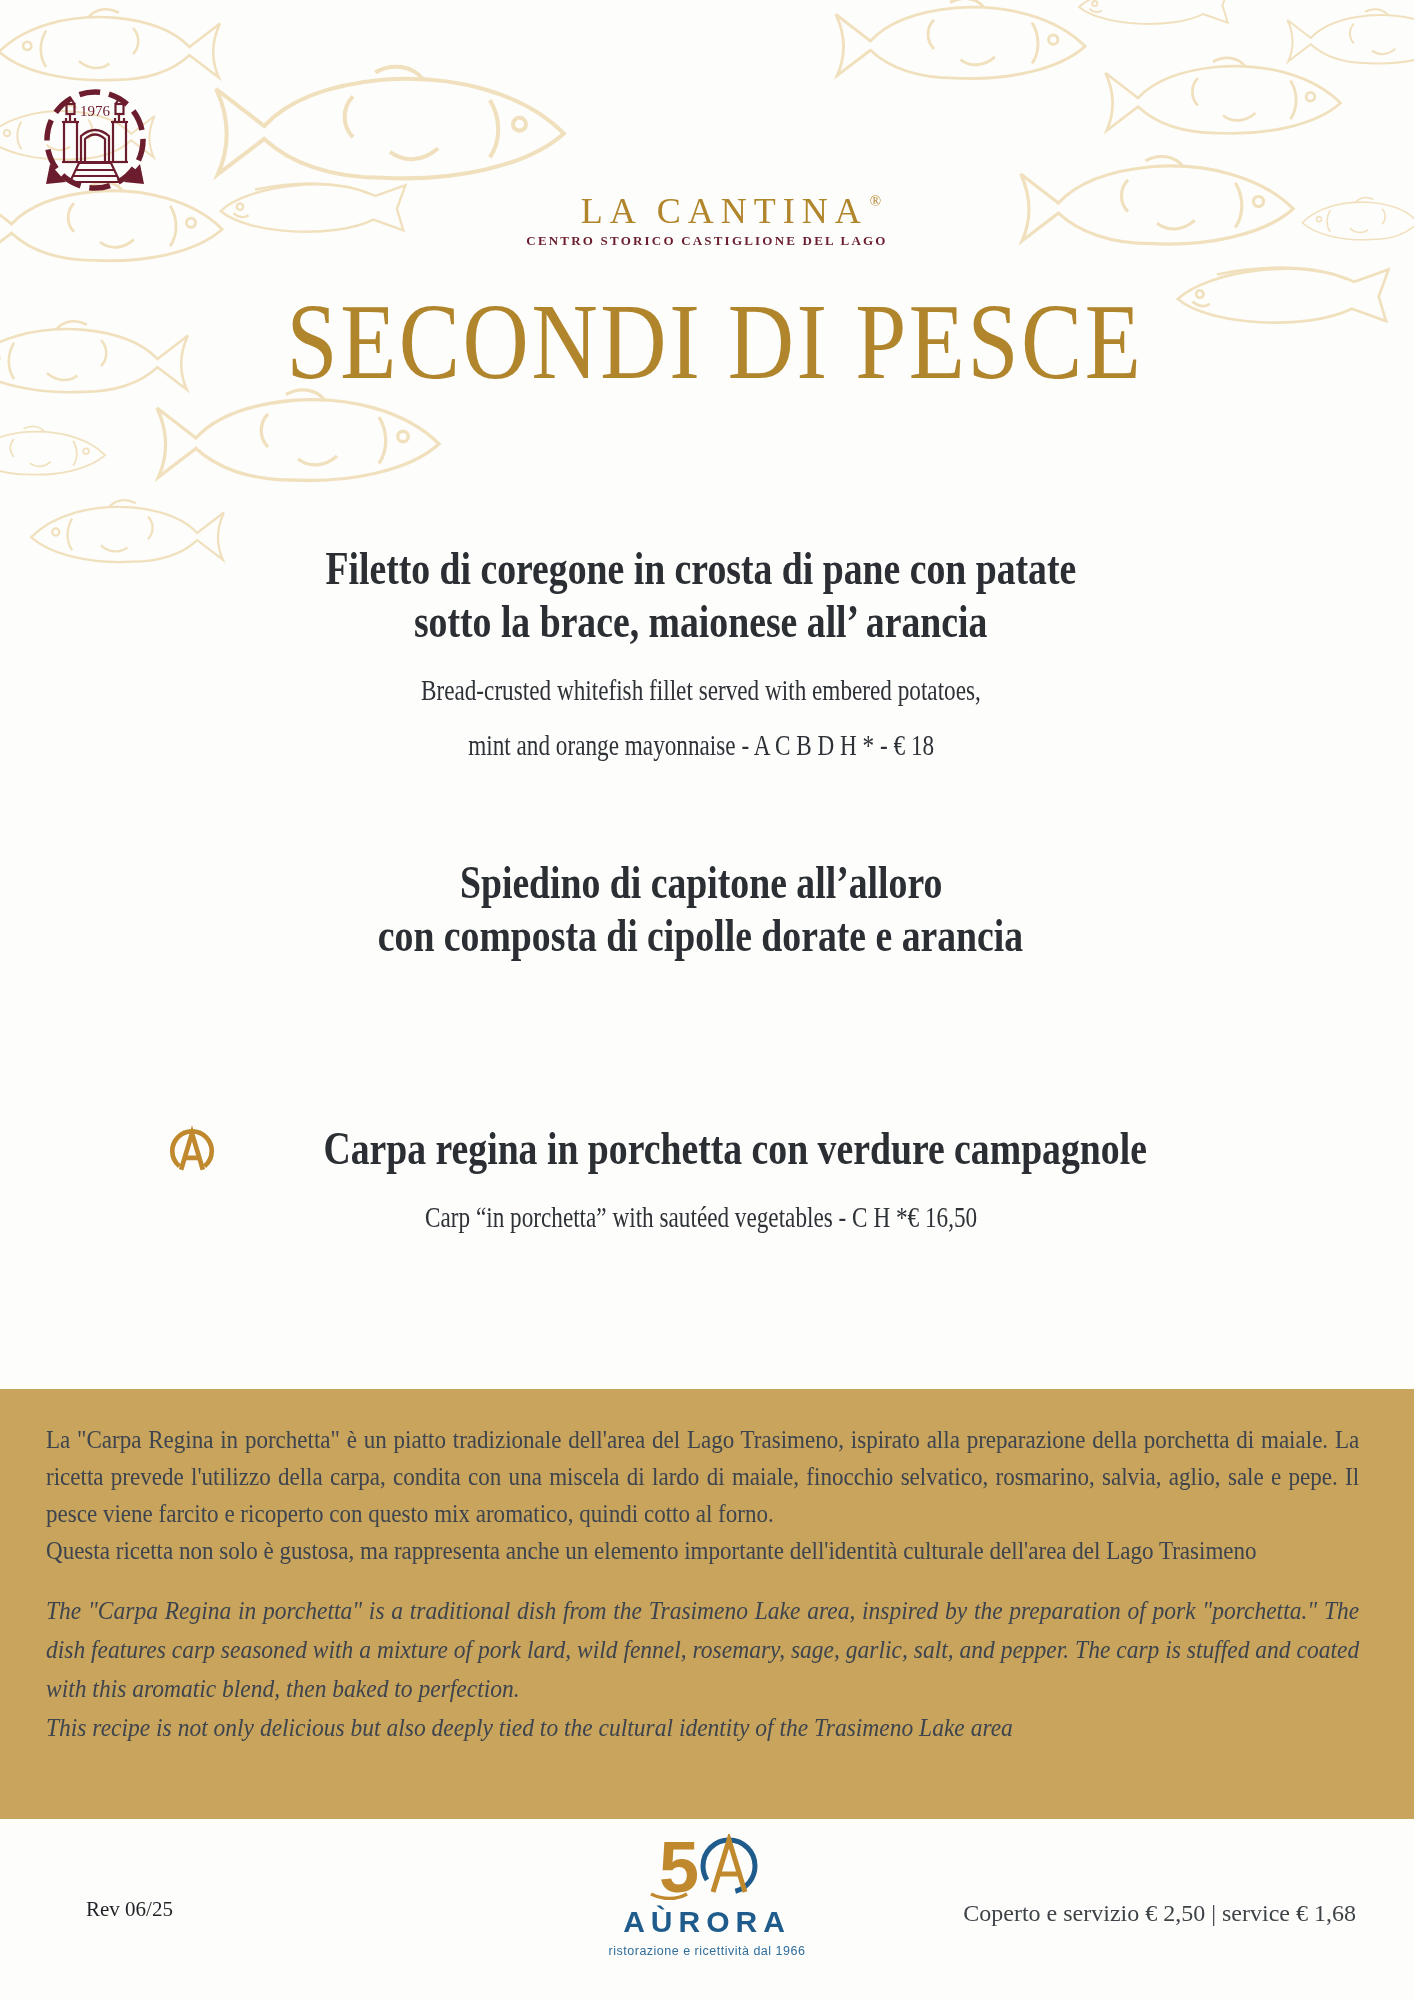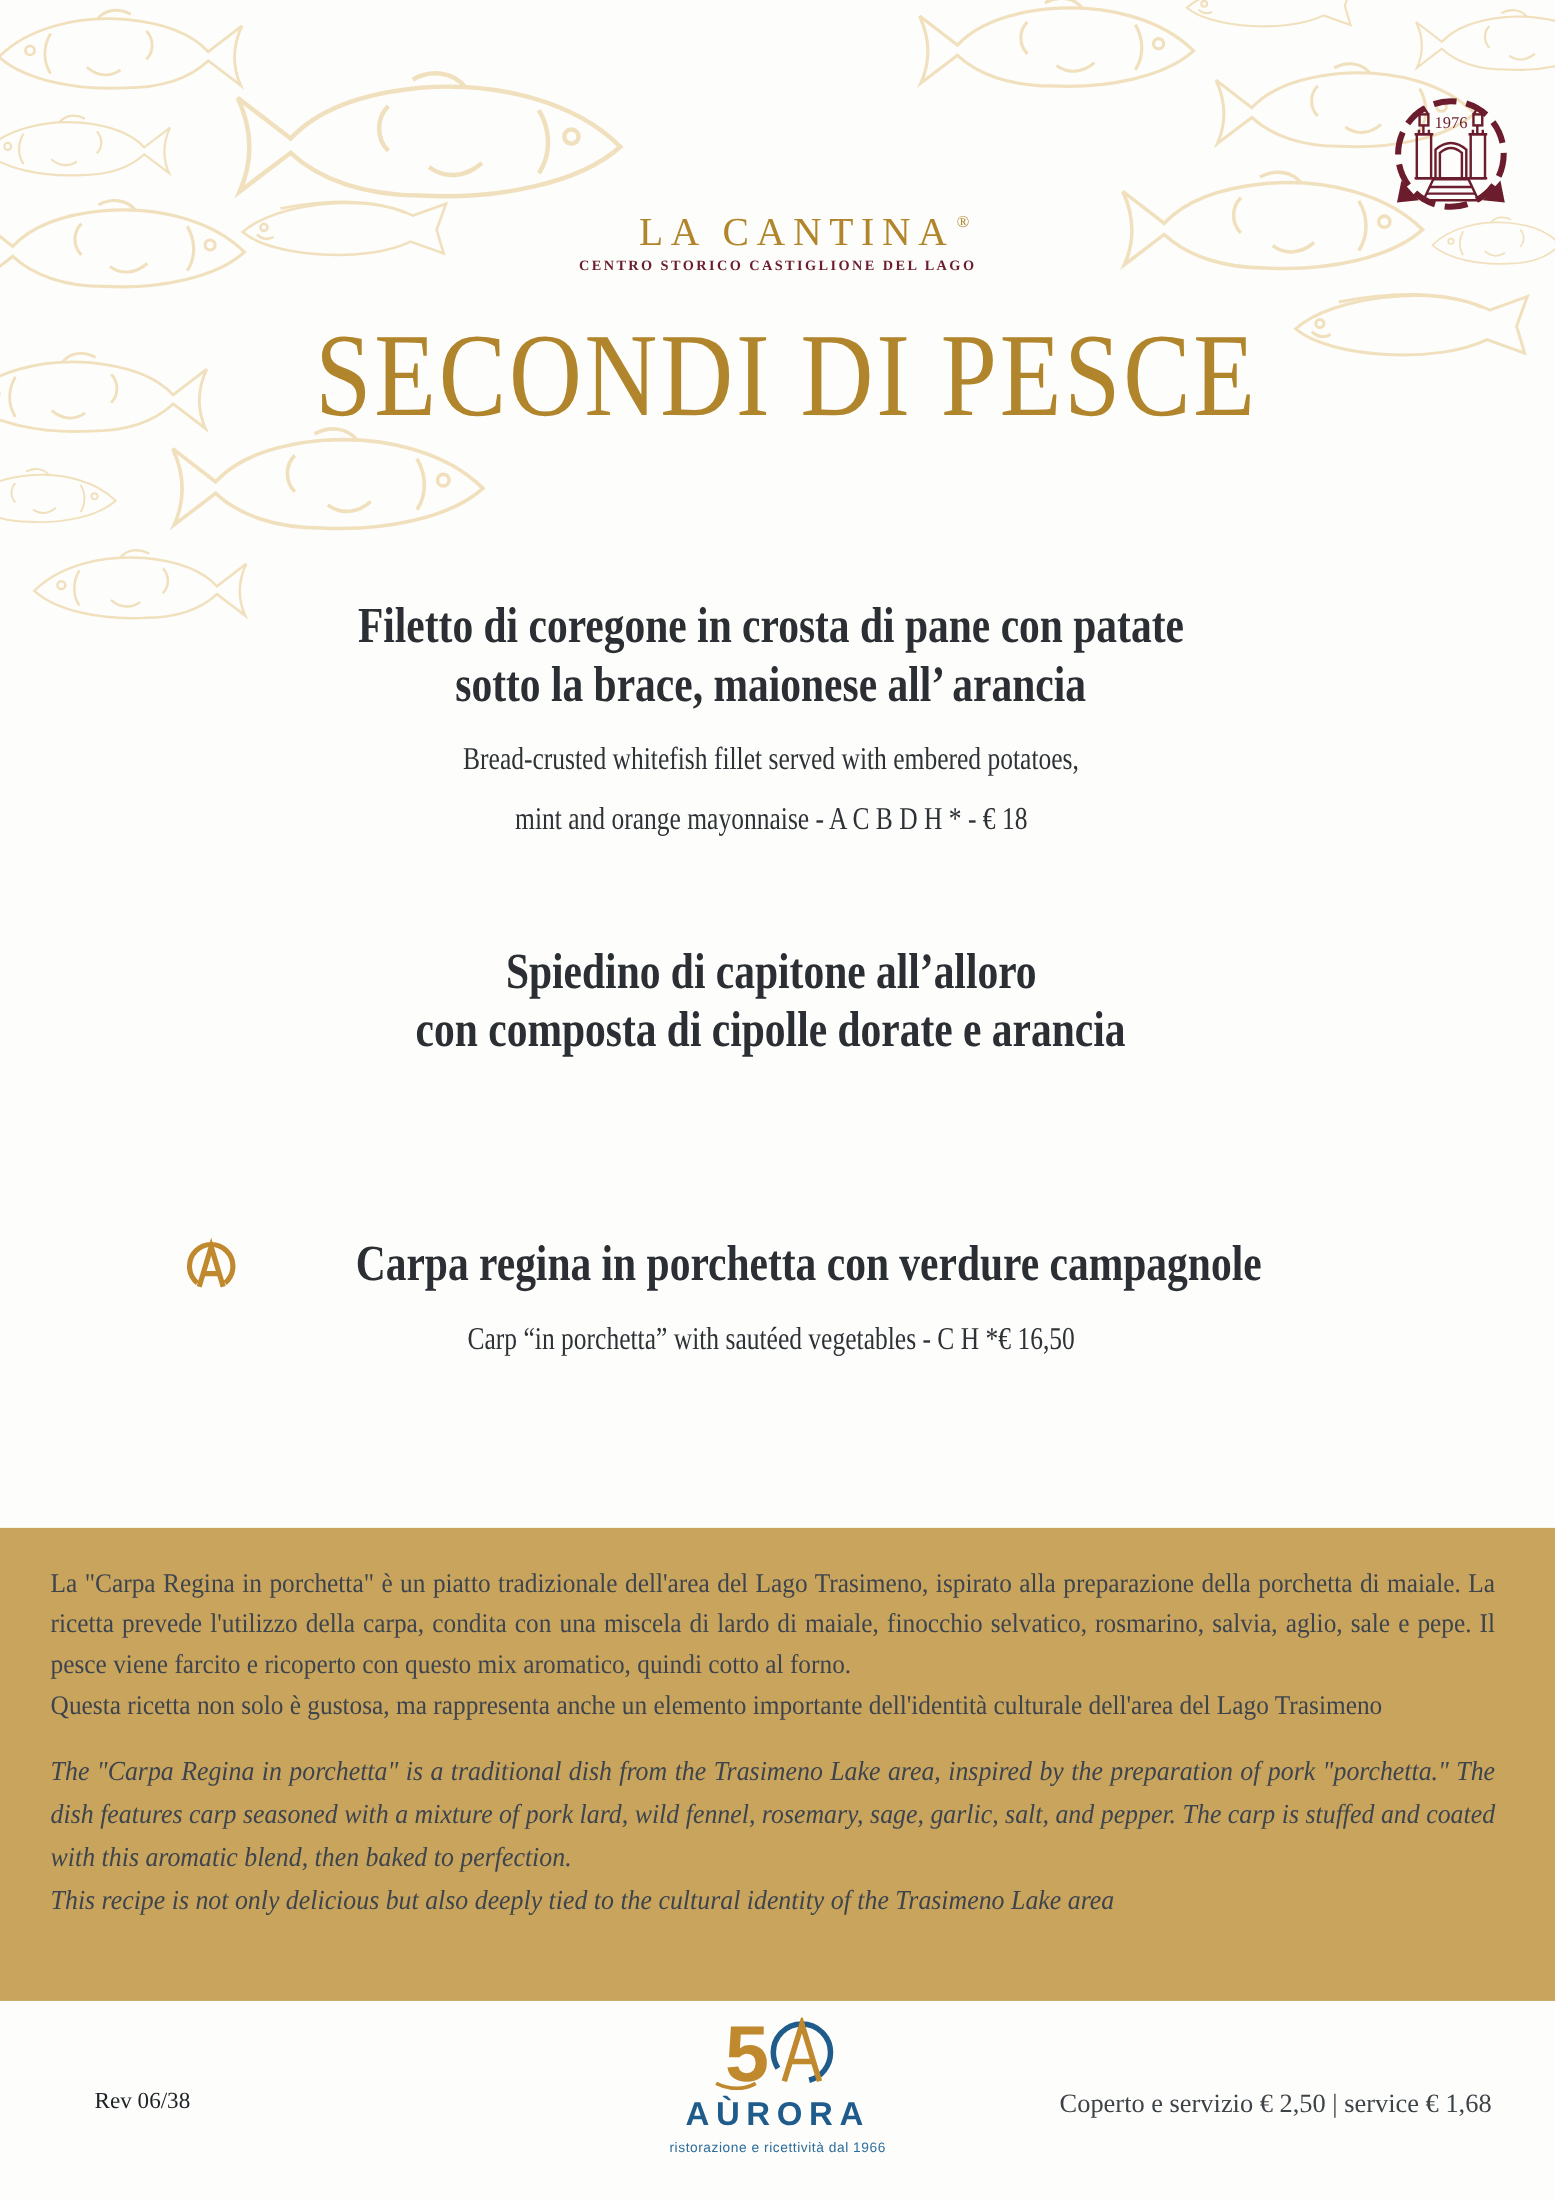--- a/index.html
+++ b/index.html
@@ -12,7 +12,7 @@
   .content{position:absolute;inset:0;z-index:1;}
 
   
-  .logo-wrap{position:absolute;top:50px;left:0;right:0;text-align:right;}
+  .logo-wrap{position:absolute;top:50px;left:0;right:0;text-align:left;}
   .brand-name{position:absolute;top:190px;left:0;right:0;text-align:center;
       font-size:36px;letter-spacing:7px;color:#b1852b;font-weight:400;white-space:nowrap;padding-left:48px;}
   .brand-name sup{font-size:15px;letter-spacing:0;position:relative;top:-4px;margin-left:2px;}

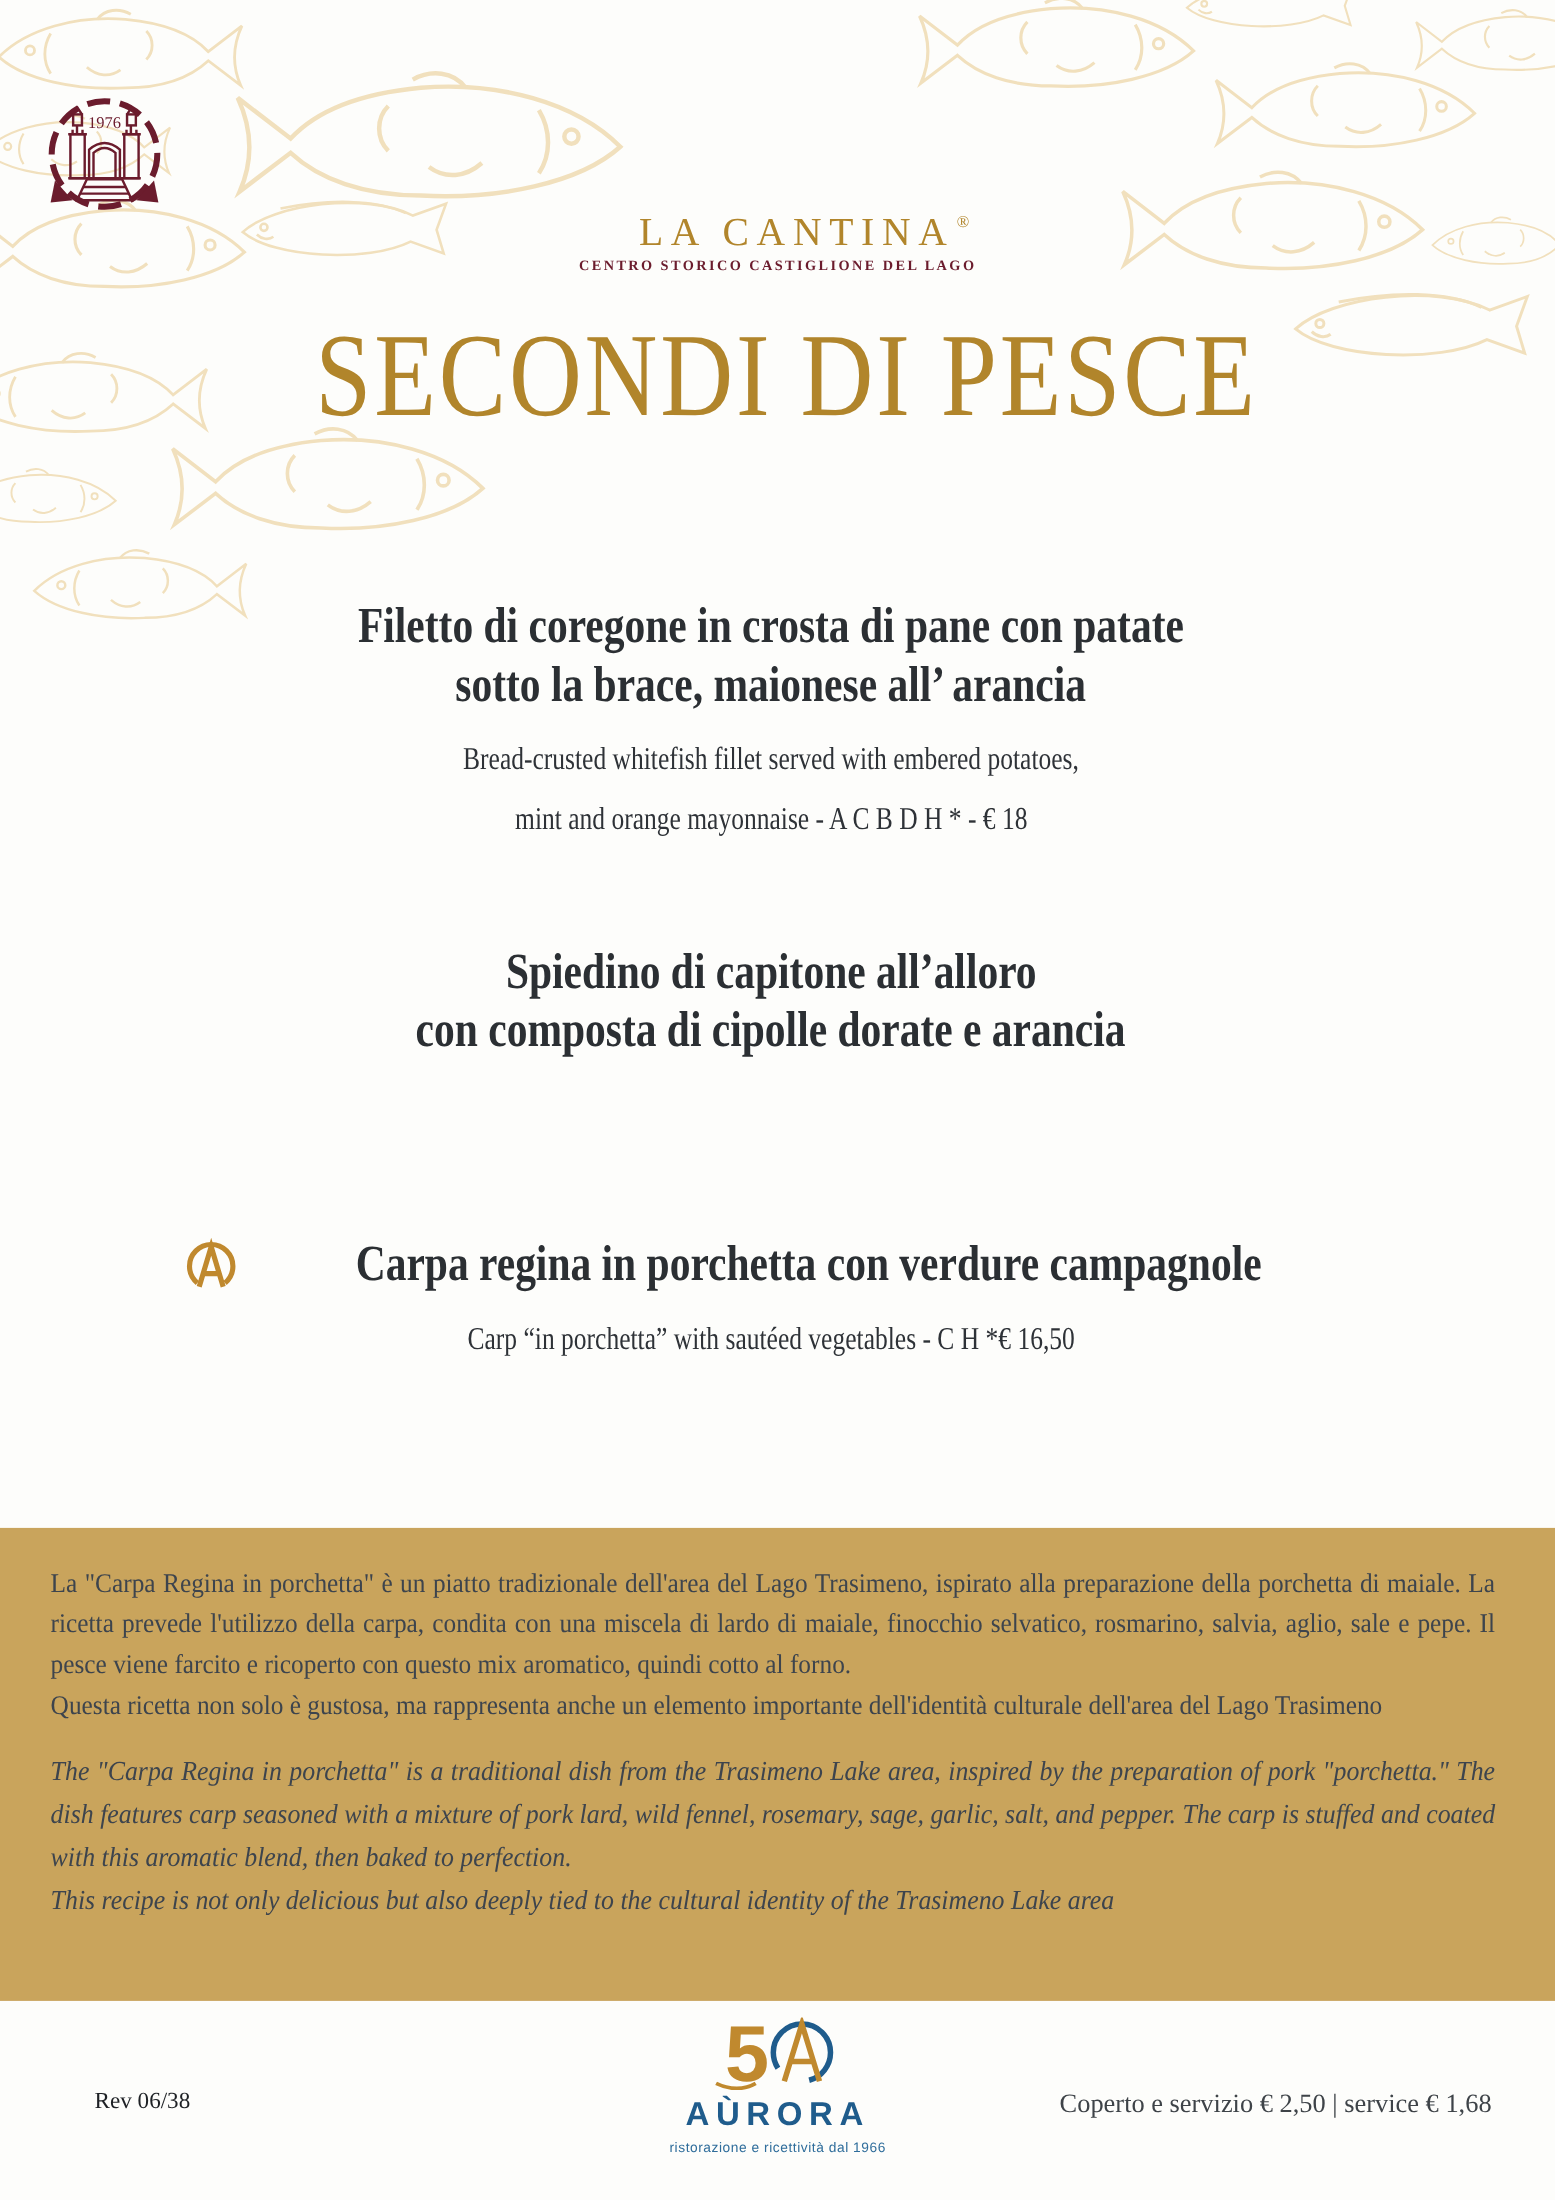--- a/index.html
+++ b/index.html
@@ -196,7 +196,7 @@
       <p class="en last">This recipe is not only delicious but also deeply tied to the cultural identity of the Trasimeno Lake area</p>
     </div>
 
-    <div class="rev">Rev 06/38</div>
+    <div class="rev">Rev 06/25</div>
 
     <div class="aurora">
       <svg width="132" height="66" viewBox="0 0 132 66">

